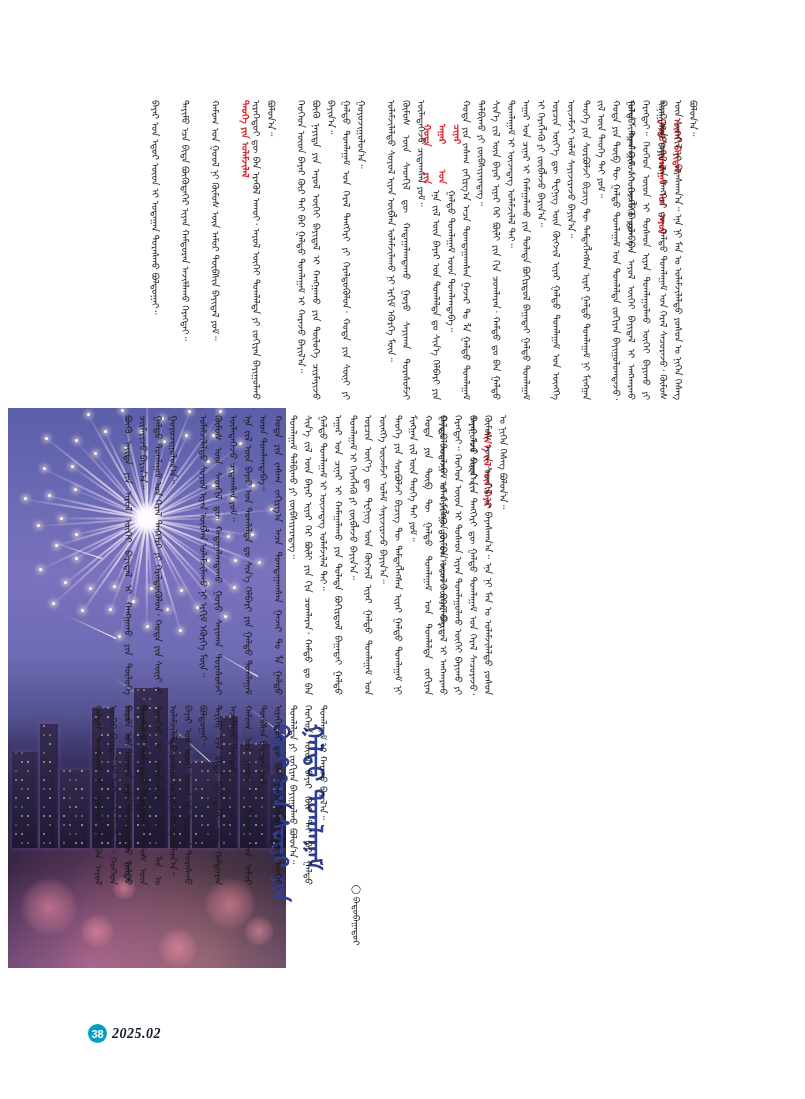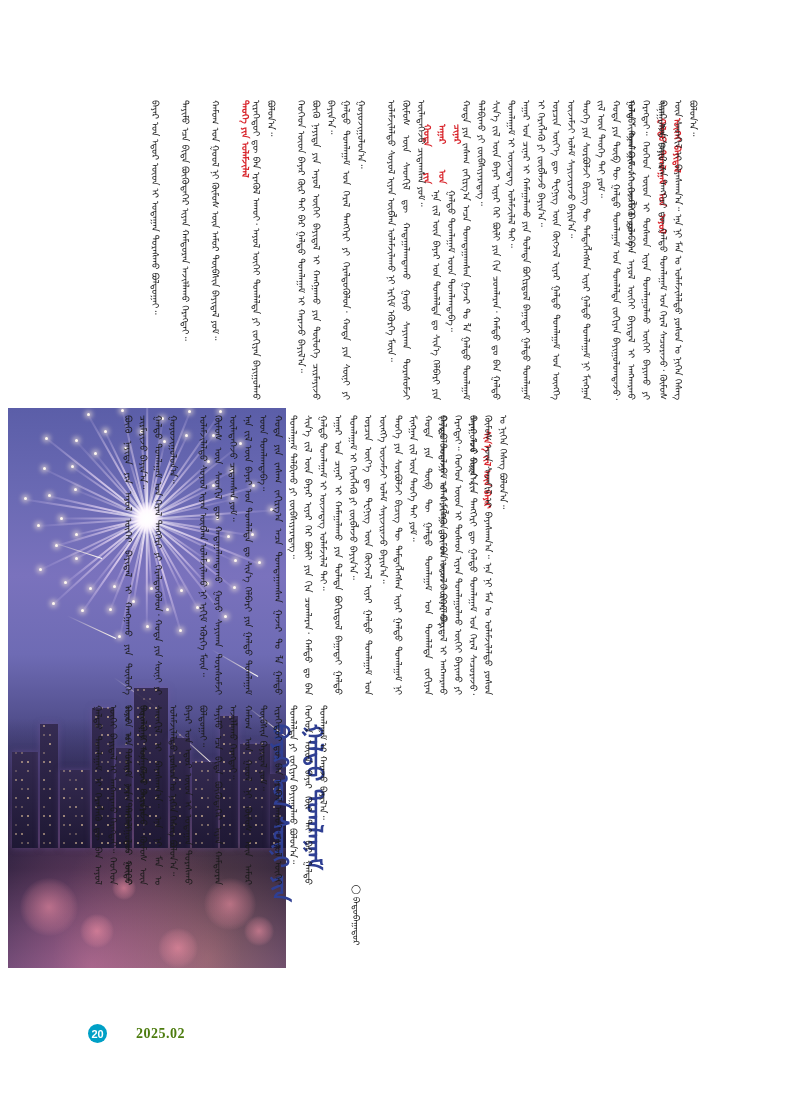--- a/index.html
+++ b/index.html
@@ -636,7 +636,7 @@
   <div class="vcol" style="right:654px;  top:705px;  height:180px;">ᠭᠠᠯᠲᠤ ᠲᠣᠭᠯᠠᠭᠠᠮ ᠢ ᠬᠡᠷᠡᠭᠯᠡᠬᠦ ᠳᠦ ᠪᠡᠨ ᠠᠶᠤᠯ ᠦᠭᠡᠢ ᠪᠠᠶᠢᠳᠠᠯ ᠢ ᠠᠩᠬᠠᠷᠬᠤ ᠬᠡᠷᠡᠭᠲᠡᠢ᠃ ᠬᠡᠦᠬᠡᠳ ᠦᠳ ᠢ ᠲᠤᠰᠠᠳ ᠢᠶᠠᠨ ᠲᠣᠭᠯᠠᠭᠤᠯᠬᠤ ᠦᠭᠡᠢ ᠪᠠᠶᠢᠬᠤ ᠶᠢ ᠰᠠᠨᠠᠭᠤᠯᠵᠤ ᠪᠠᠶᠢᠨ᠎ᠠ᠃</div>
 
   <div id="folio">
-    <div class="num">20</div>
+    <div class="num">38</div>
     <div class="date">2025.02</div>
   </div>
 

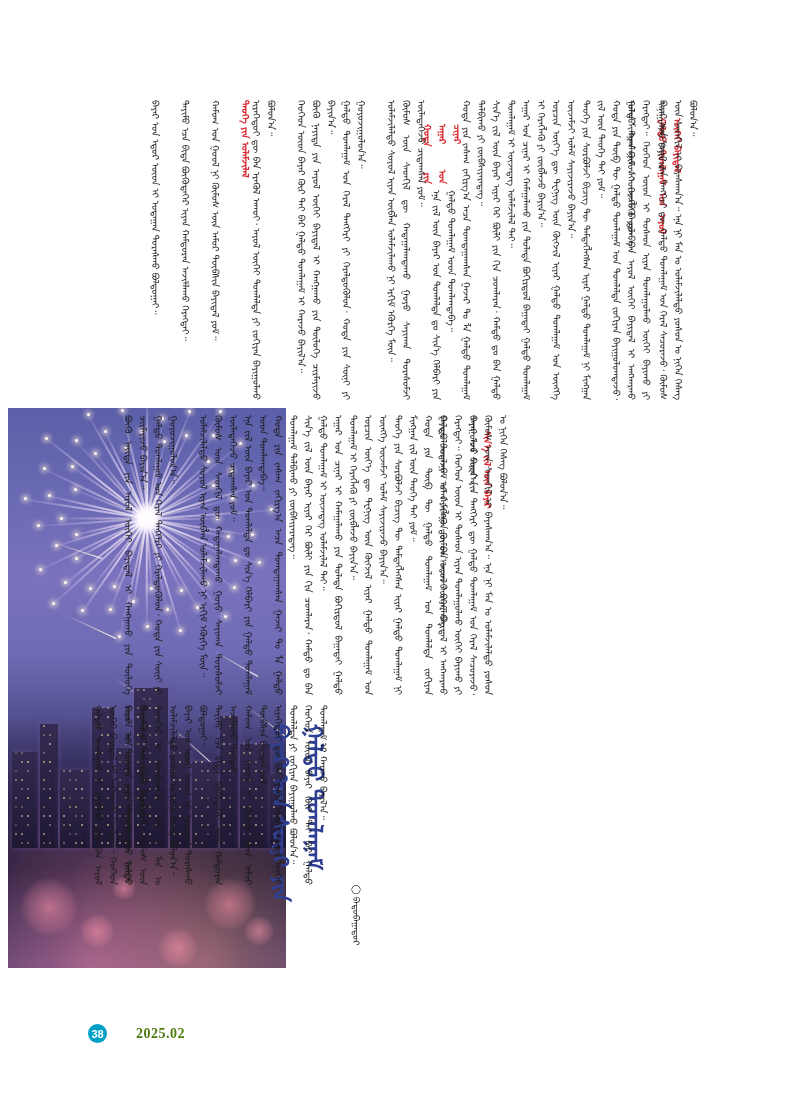--- a/index.html
+++ b/index.html
@@ -167,12 +167,12 @@
     font-family: "Liberation Sans", sans-serif;
   }
   #folio .date {
-    color: #4d7c0f;
+    color: #0f172a;
     font-size: 14px;
     font-weight: bold;
+    font-style: italic;
     font-family: "Liberation Serif", serif;
     letter-spacing: .5px;
-    margin-left: 24px;
   }
 </style>
 </head>

